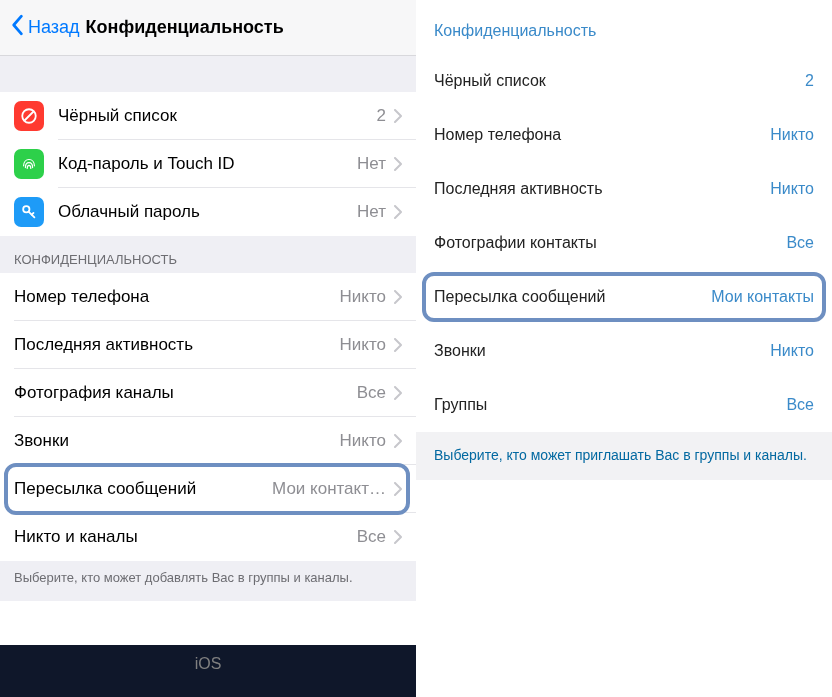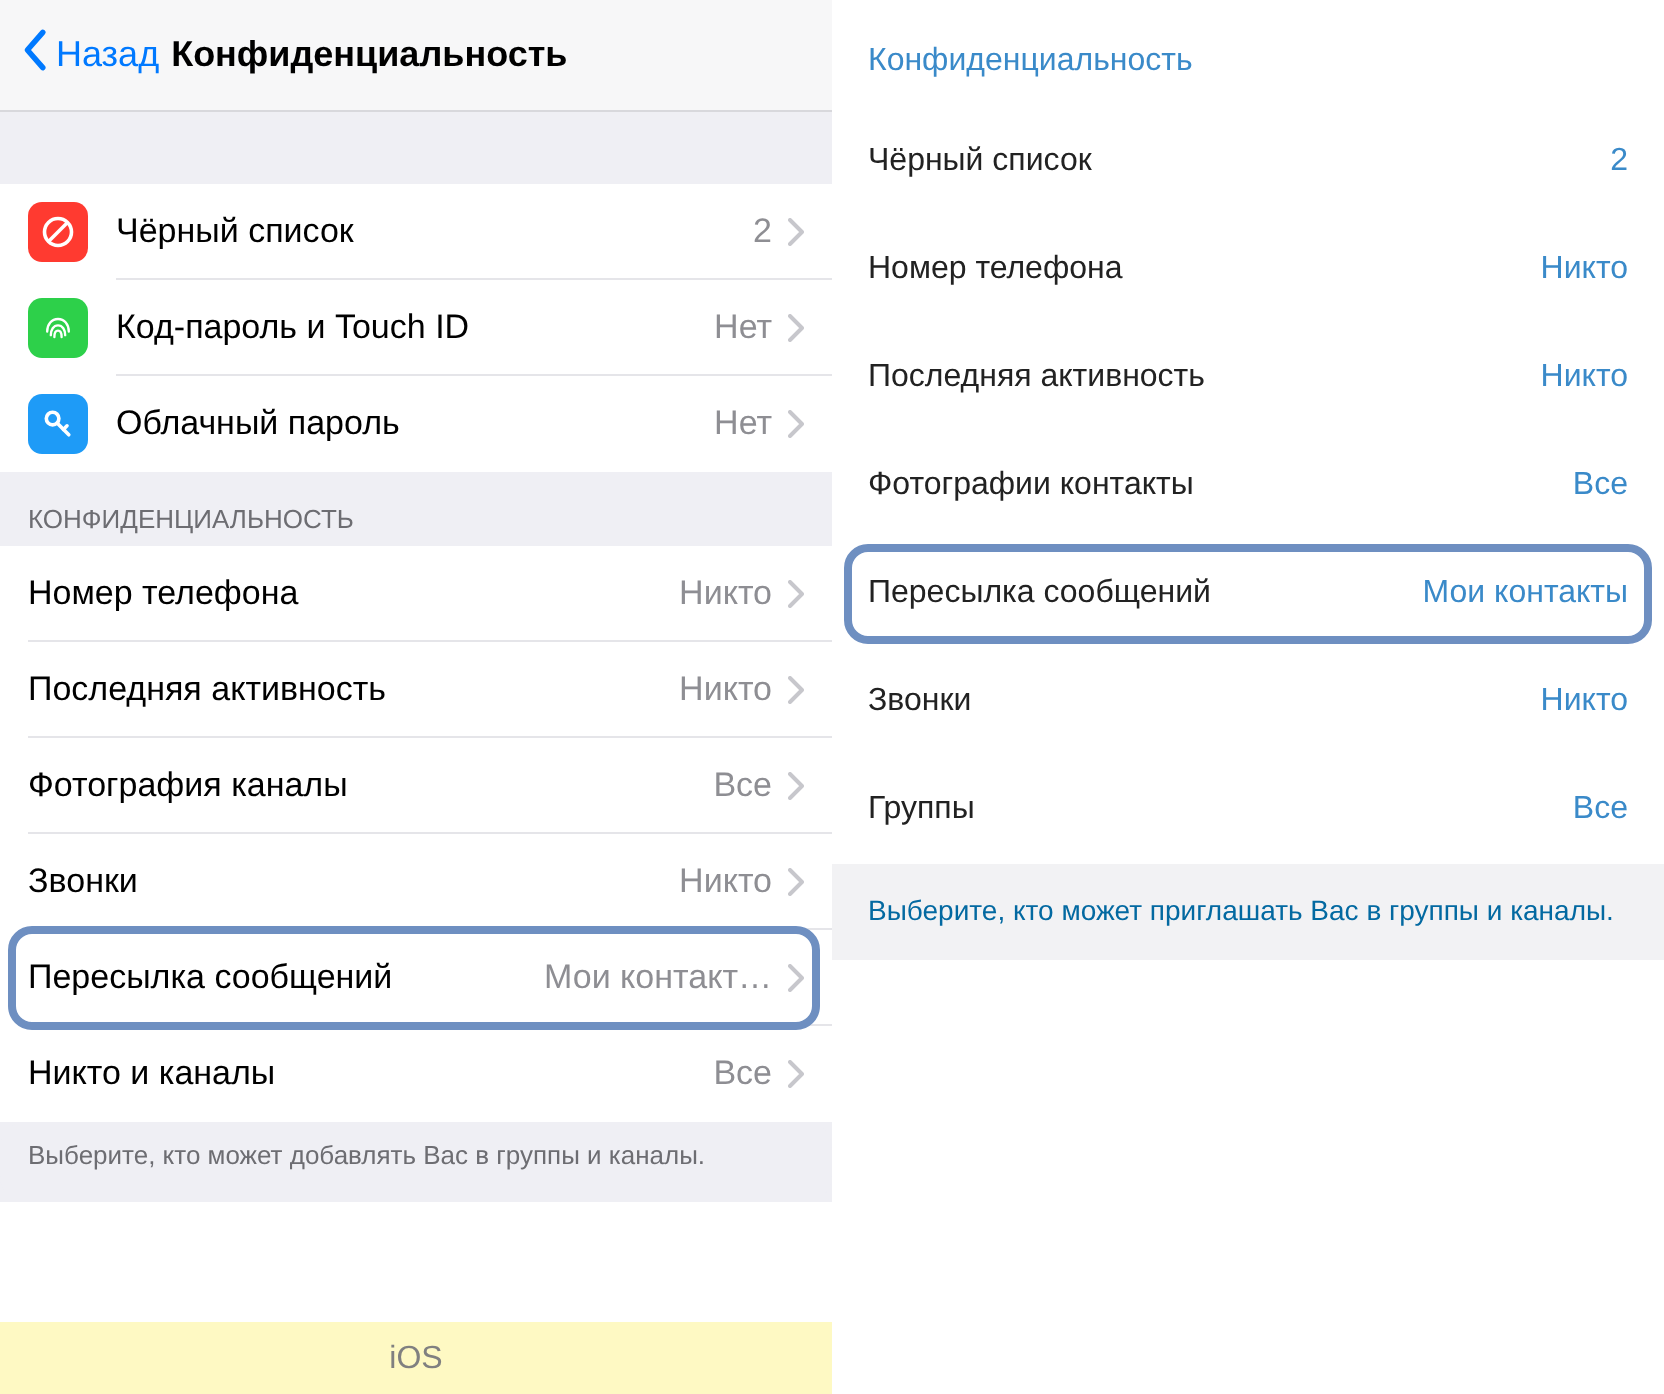--- a/index.html
+++ b/index.html
@@ -34,7 +34,7 @@
   .and-value { color: #3a8ac9; }
   .and-footer { padding: 14px 18px; font-size: 14px; color: #0369a1; background: #f2f2f4; line-height: 1.4; }
 
-  .platform-label { text-align: center; padding: 10px 0 8px 0; font-size: 16px; color: #808080; background: #fef9c3; }
+  .platform-label { text-align: center; padding: 10px 0 24px 0; font-size: 16px; color: #808080; background: #0f172a; }
 </style>
 </head>
 <body>

